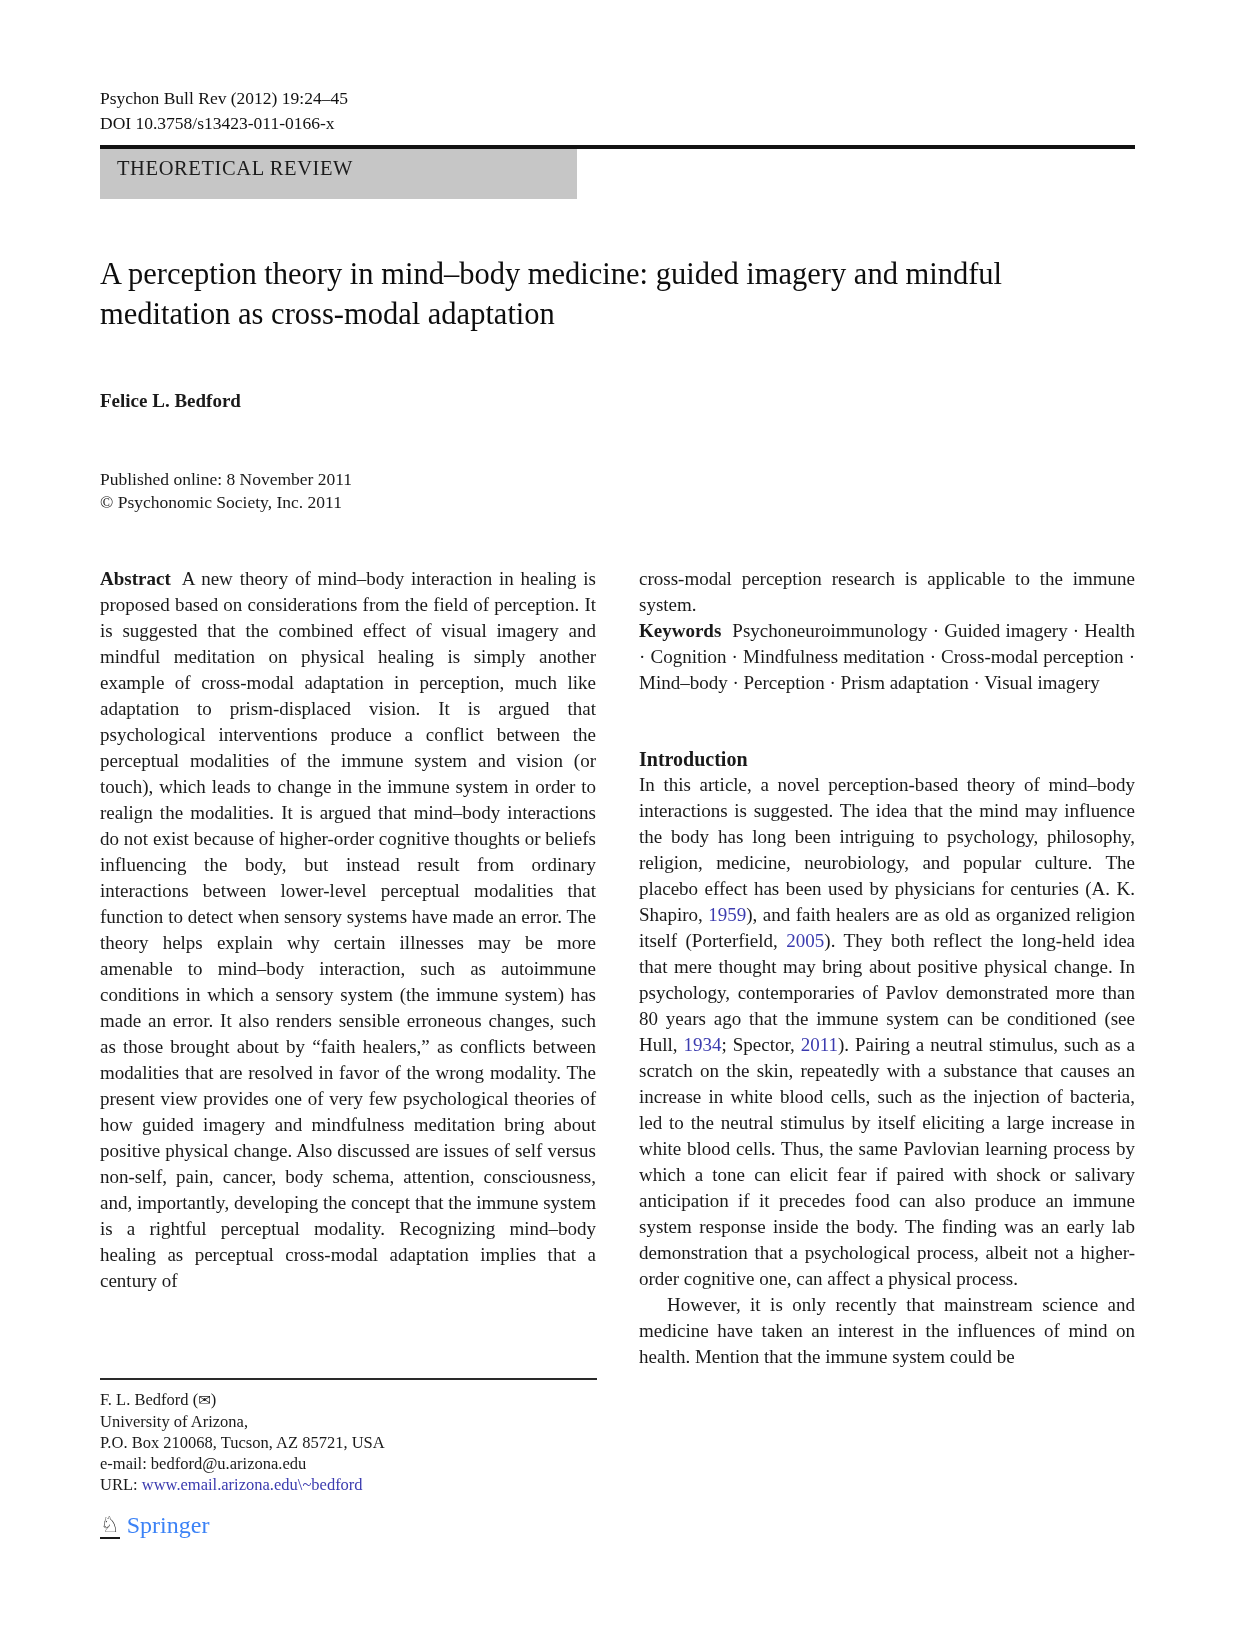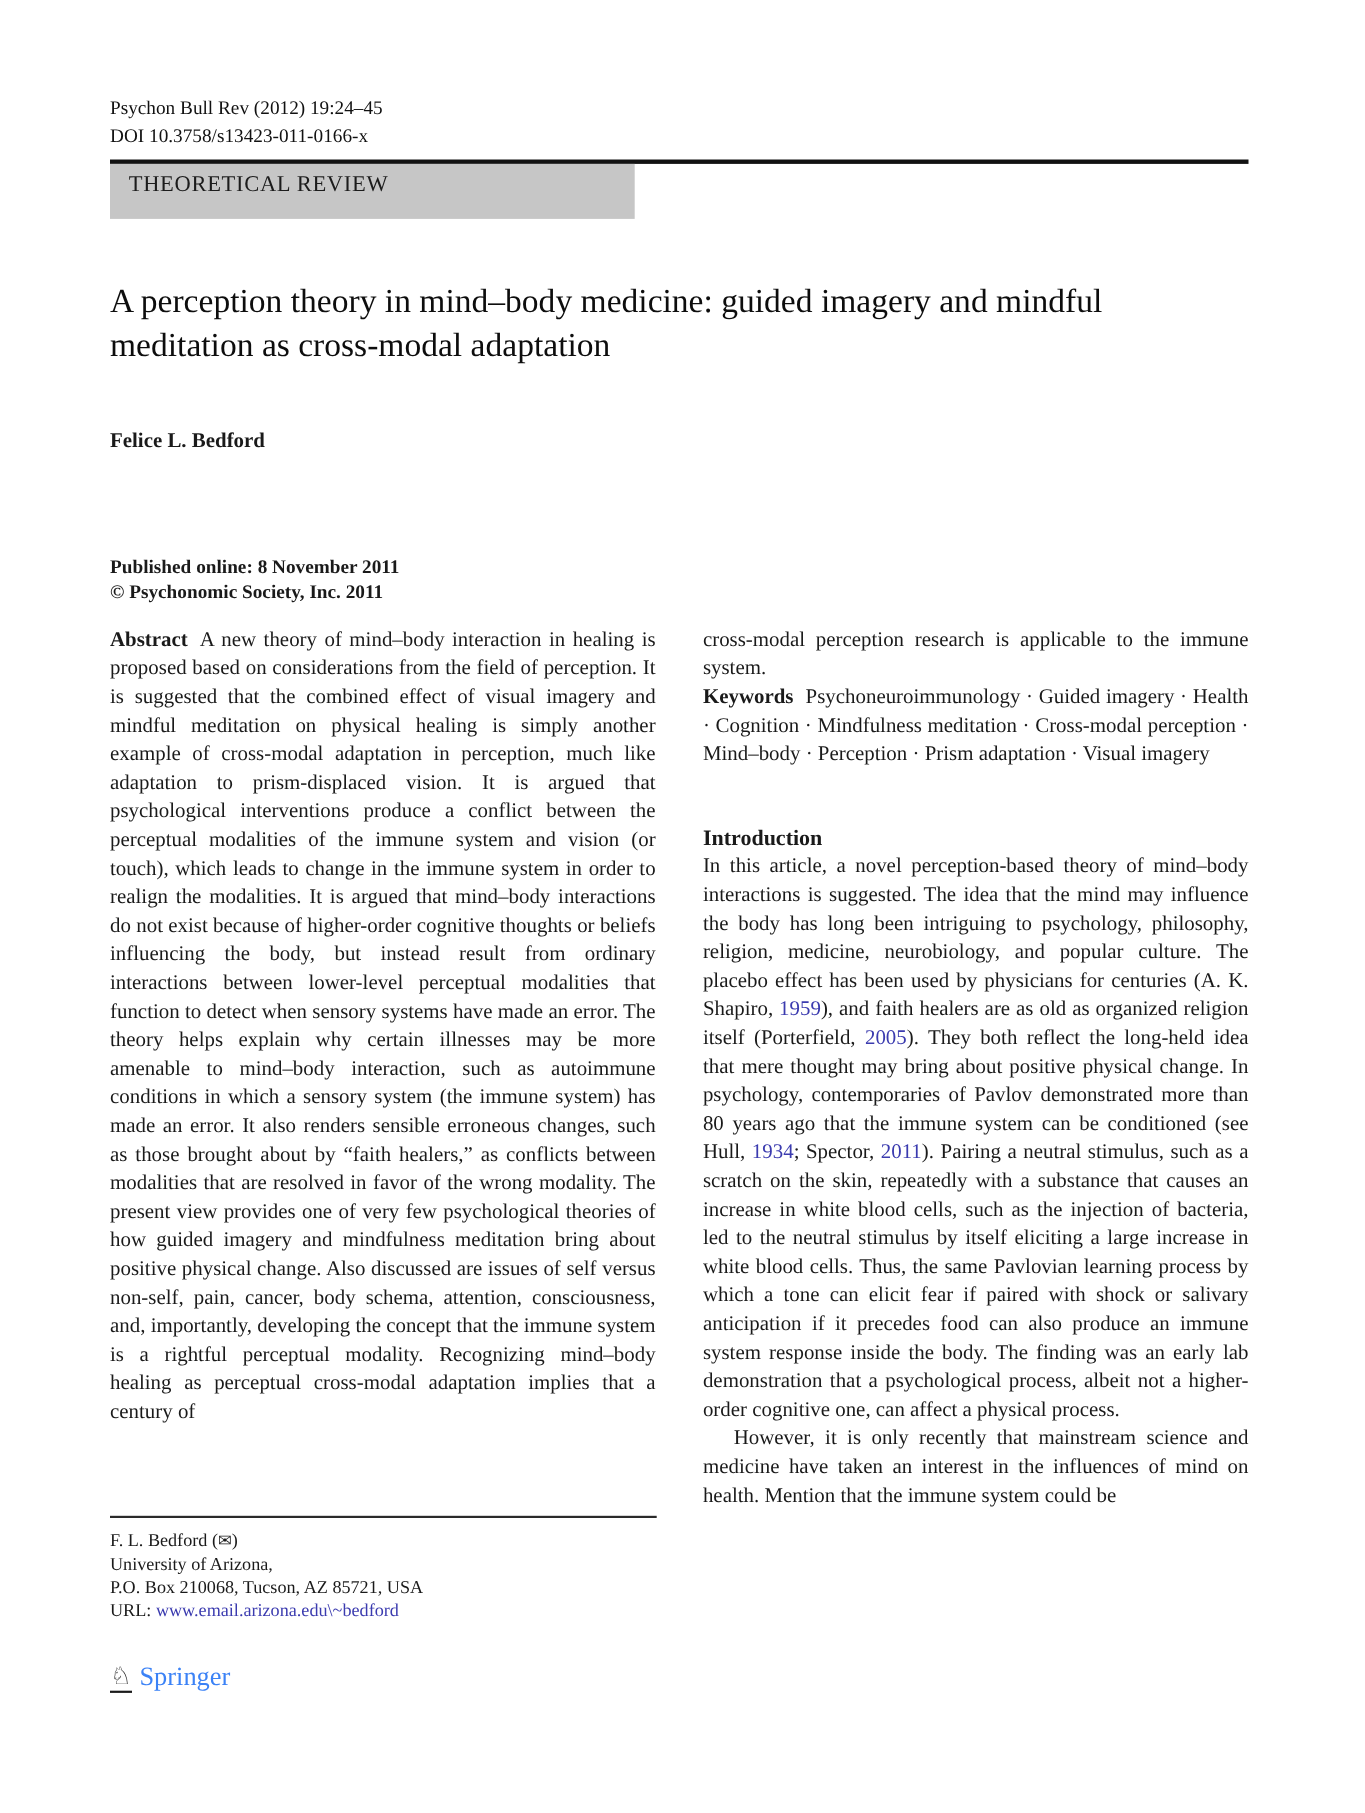--- a/index.html
+++ b/index.html
@@ -27,7 +27,7 @@
     max-width:1010px; color:#0d0d0d;
   }
   .author-name { margin-top:56px; font-size:19px; font-weight:bold; }
-  .pub-block { margin-top:92px; font-size:17.5px; line-height:22.5px;font-weight:bold; }
+  .pub-block { margin-top:56px; font-size:17.5px; line-height:22.5px; }
   .columns { display:flex; gap:43px; margin-top:20px; }
   .col { width:496px; font-size:19px; line-height:26px; text-align:justify; }
   .col p { margin:0; }

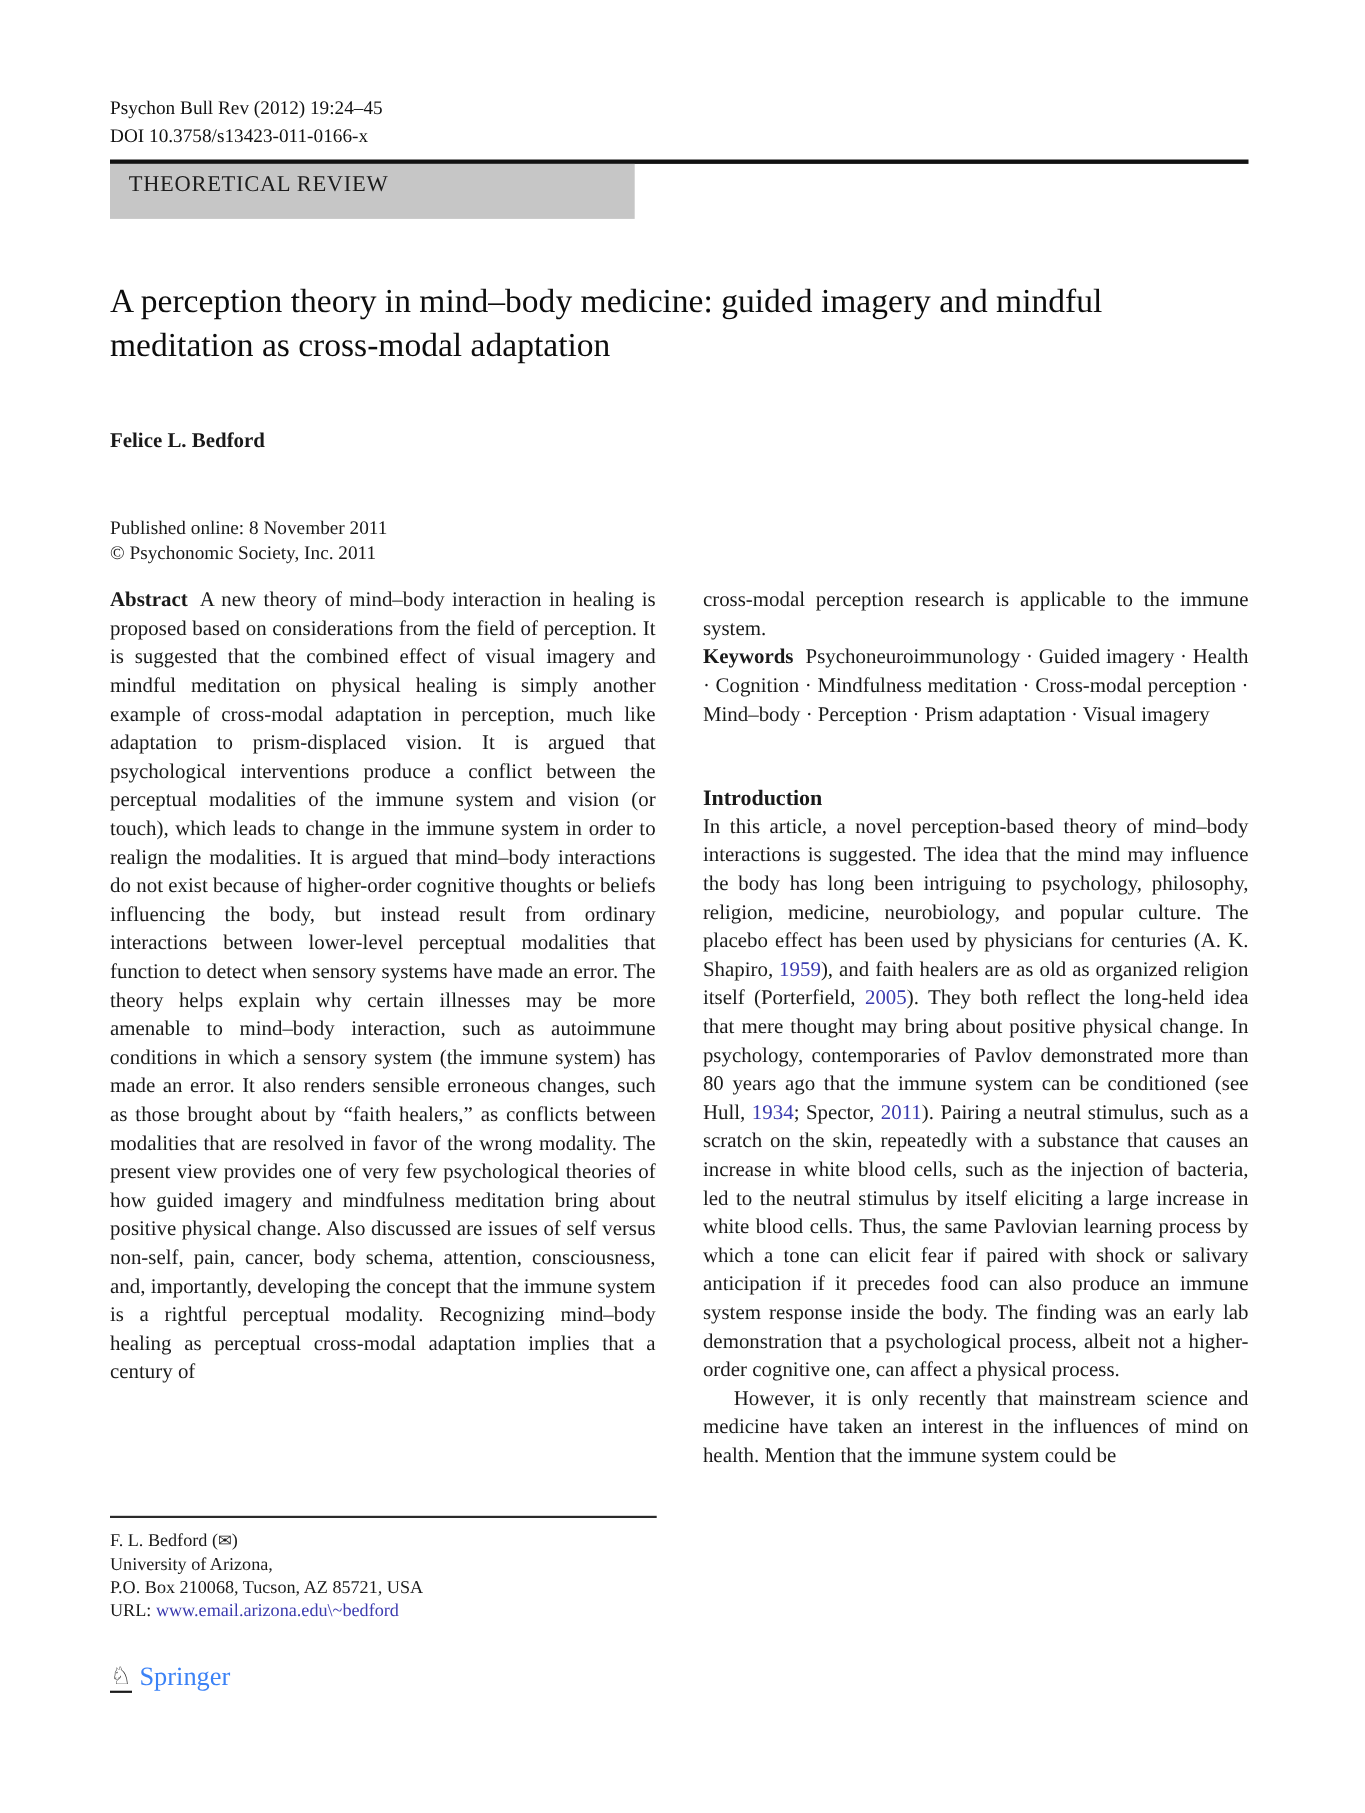--- a/index.html
+++ b/index.html
@@ -28,7 +28,7 @@
   }
   .author-name { margin-top:56px; font-size:19px; font-weight:bold; }
   .pub-block { margin-top:56px; font-size:17.5px; line-height:22.5px; }
-  .columns { display:flex; gap:43px; margin-top:20px; }
+  .columns { display:flex; gap:43px; margin-top:53px; }
   .col { width:496px; font-size:19px; line-height:26px; text-align:justify; }
   .col p { margin:0; }
   .bold-label { font-weight:bold; padding-right:11px; }

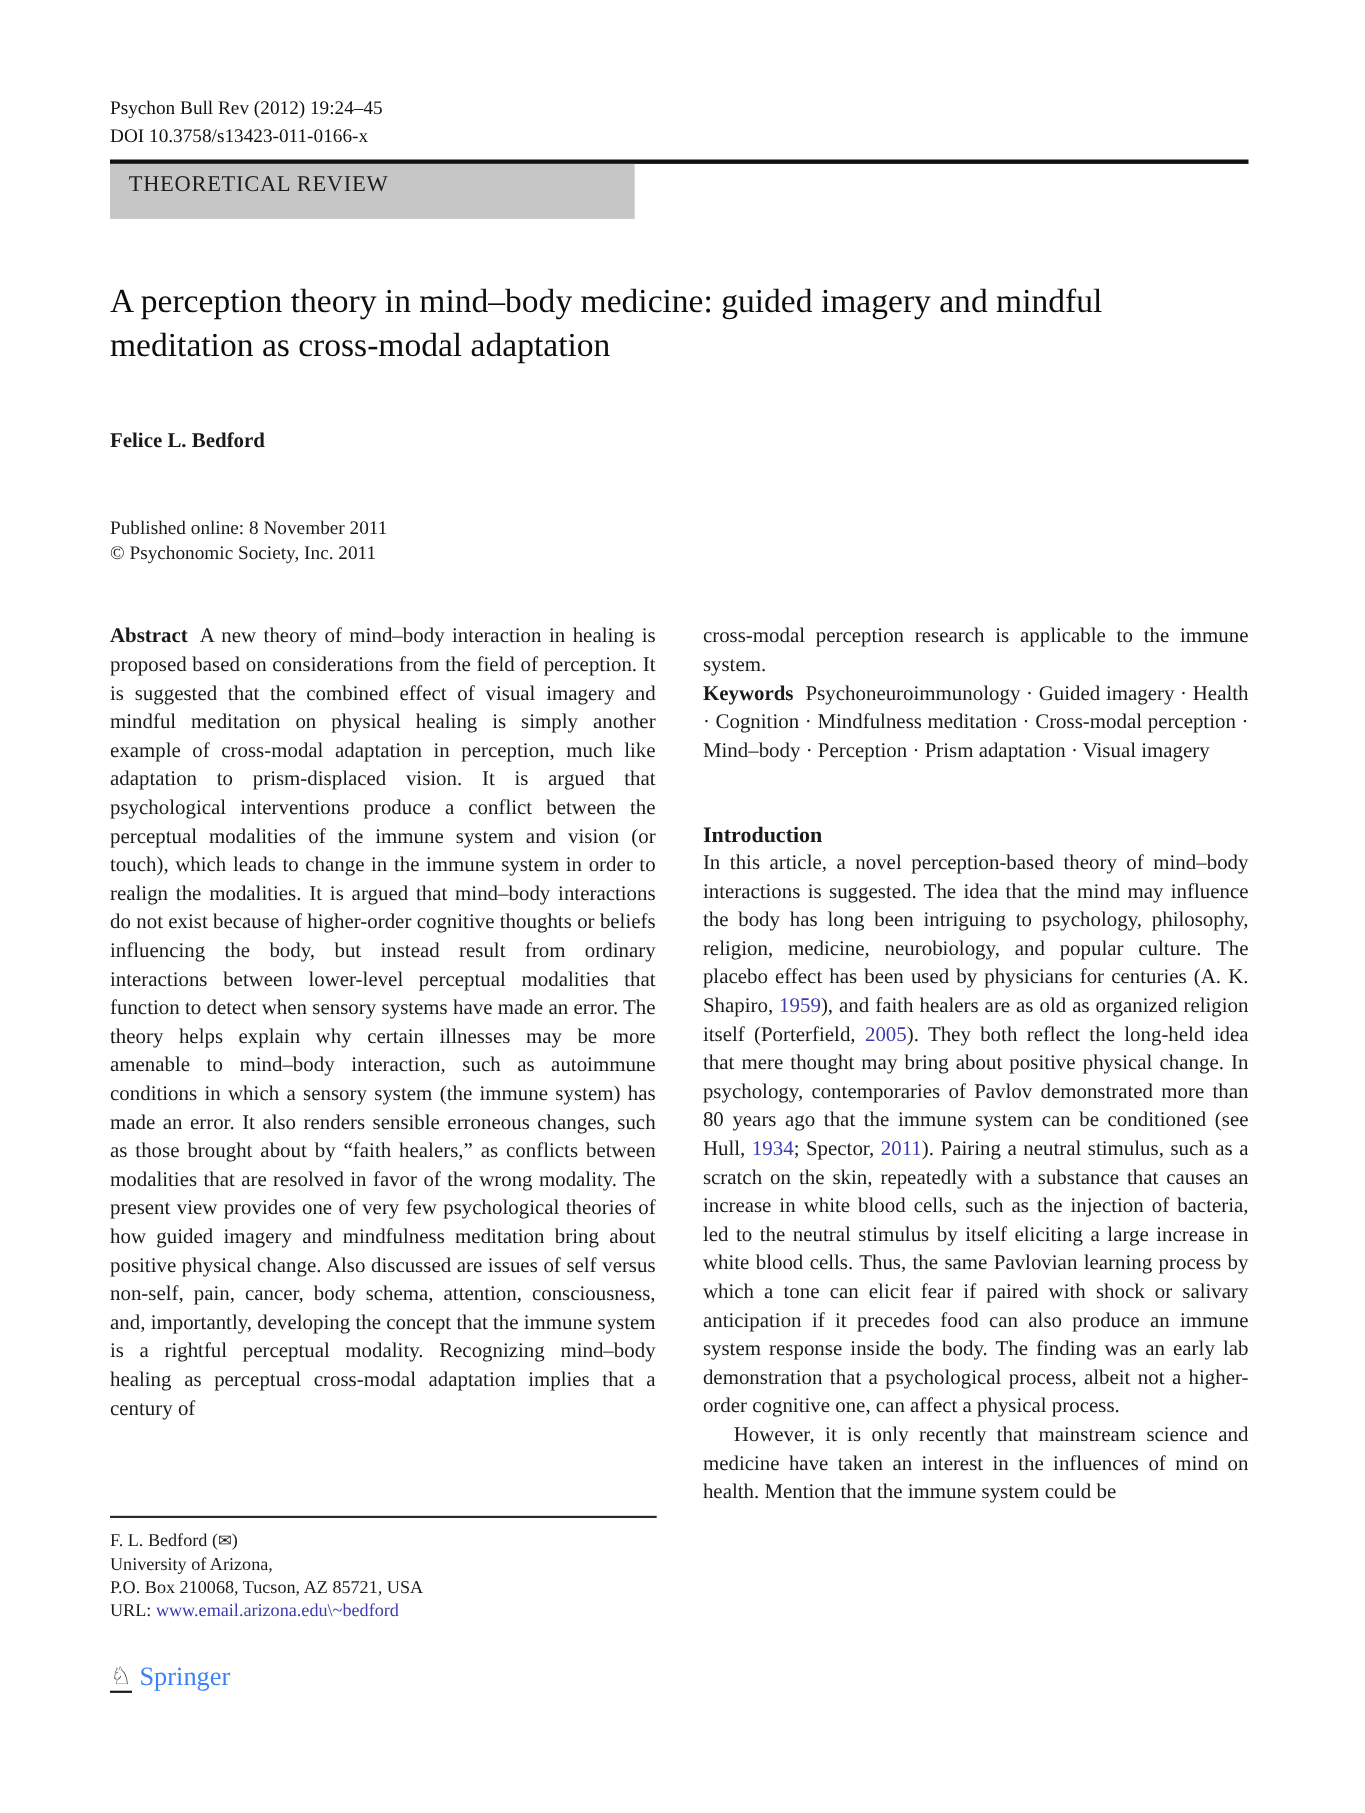--- a/index.html
+++ b/index.html
@@ -101,6 +101,7 @@
     <div><span>F. L. Bedford (</span><span class="env-glyph">✉</span><span>)</span></div>
     <div>University of Arizona,</div>
     <div>P.O. Box 210068, Tucson, AZ 85721, USA</div>
+    <div>e-mail: bedford@u.arizona.edu</div>
     <div><span>URL: </span><a class="cite">www.email.arizona.edu\~bedford</a></div>
   </div>
 

